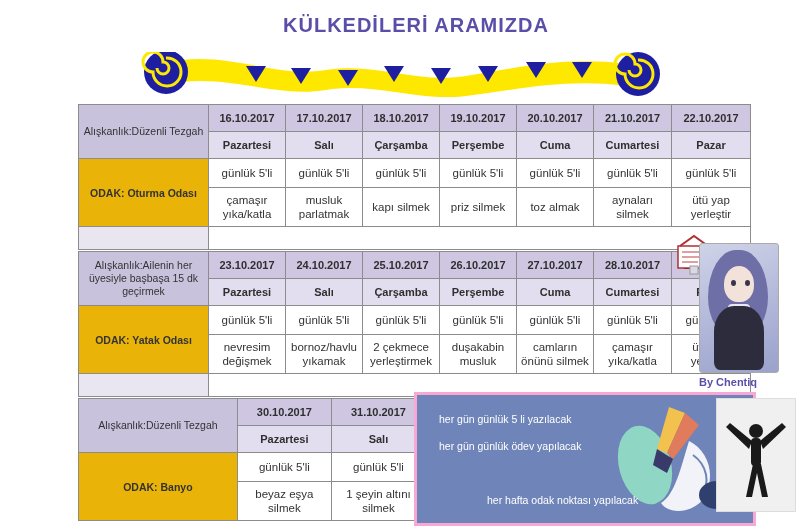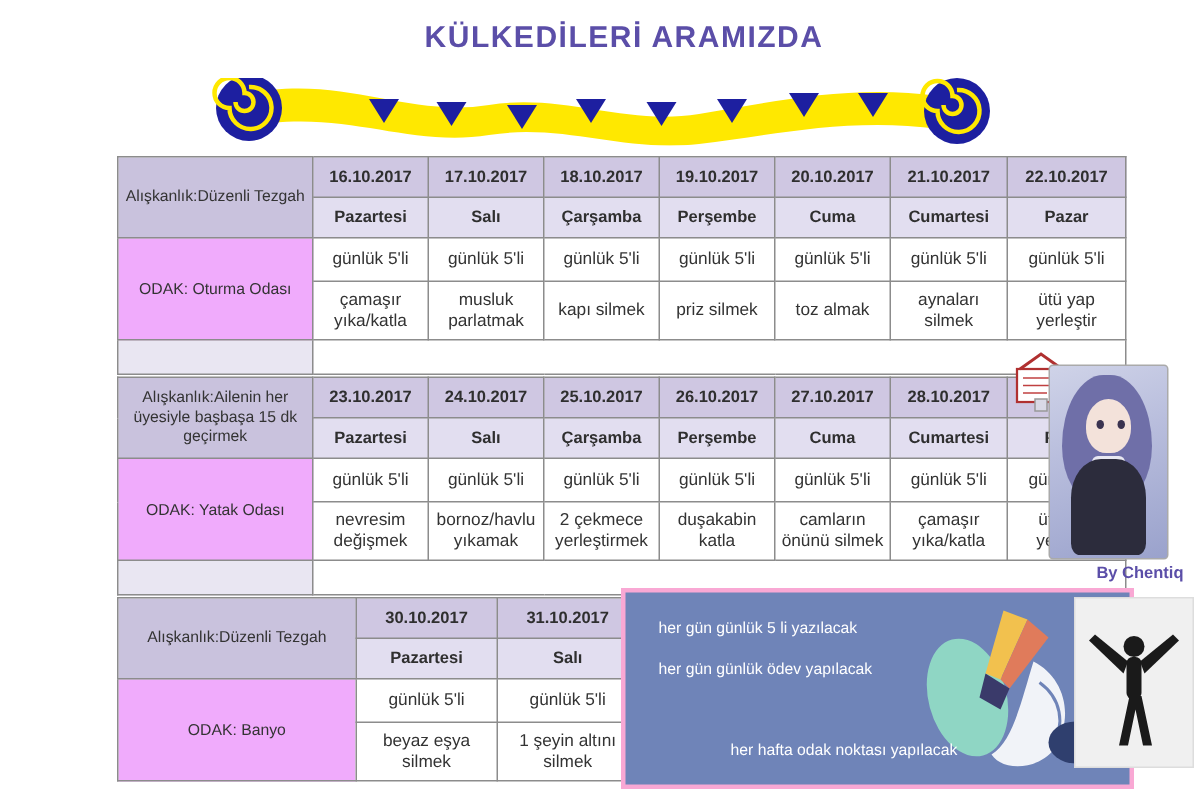--- a/index.html
+++ b/index.html
@@ -78,8 +78,8 @@
     height: 22px;
   }
   .cell-focus {
-    background: #f0abfc;
-    font-weight: normal;
+    background: #eab308;
+    font-weight: bold;
     font-size: 10.5px;
     color: #333;
   }

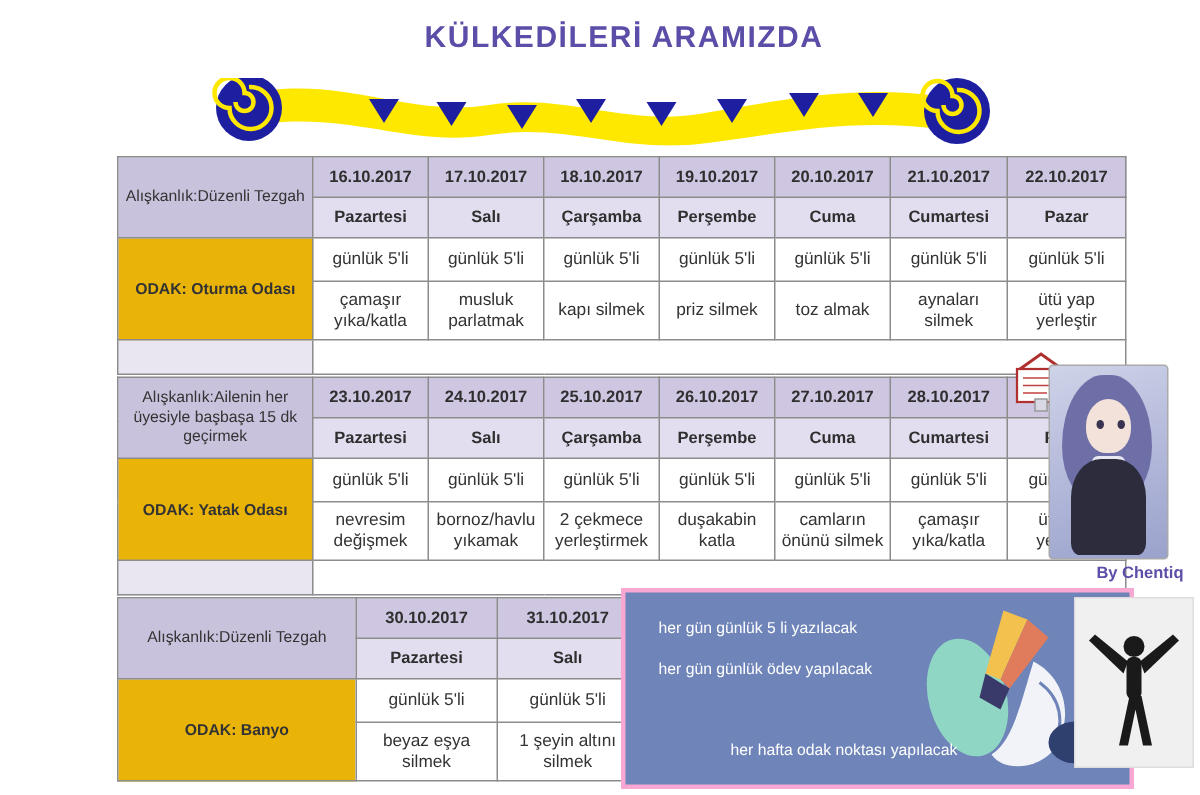--- a/index.html
+++ b/index.html
@@ -324,7 +324,7 @@
       <td class="cell-body two">nevresim değişmek</td>
       <td class="cell-body two">bornoz/havlu yıkamak</td>
       <td class="cell-body two">2 çekmece yerleştirmek</td>
-      <td class="cell-body two">duşakabin katla</td>
+      <td class="cell-body two">duşakabin musluk</td>
       <td class="cell-body two">camların önünü silmek</td>
       <td class="cell-body two">çamaşır yıka/katla</td>
       <td class="cell-body two">ütü yap yerleştir</td>

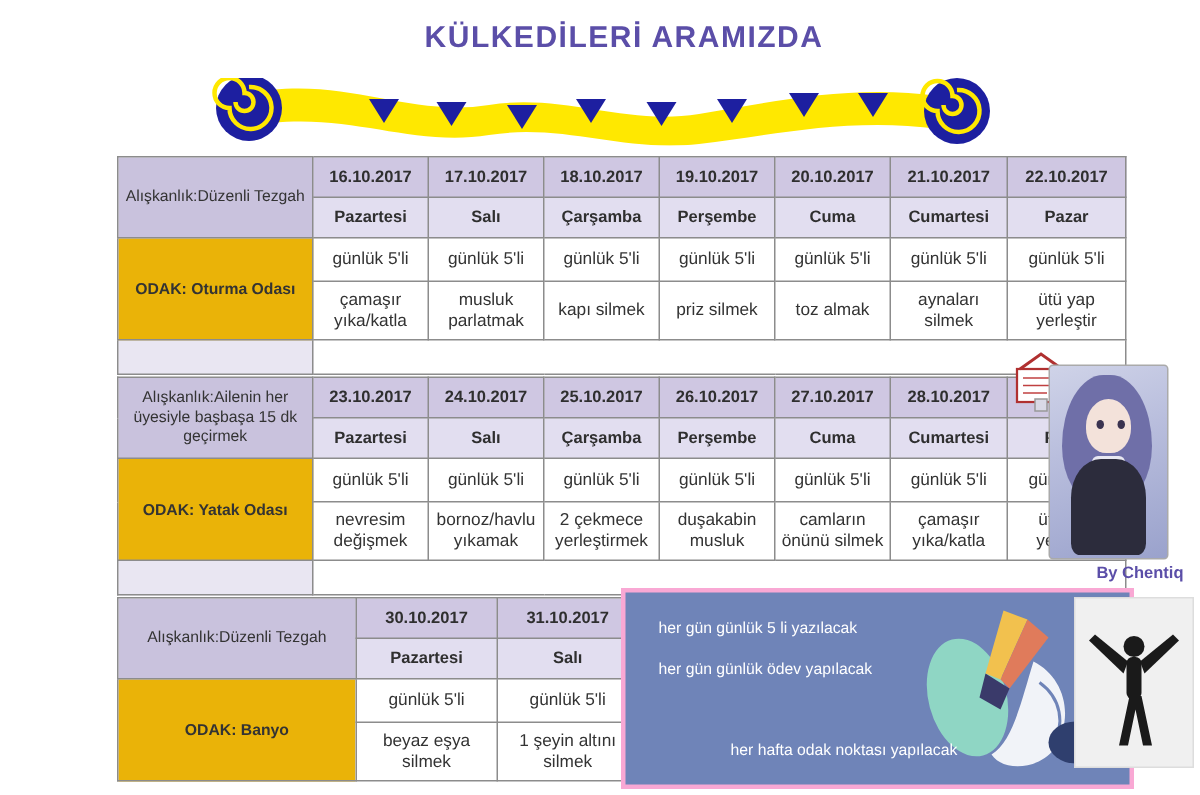--- a/index.html
+++ b/index.html
@@ -173,7 +173,7 @@
     position: absolute;
     left: 683px; top: 376px;
     width: 90px;
-    text-align: right;
+    text-align: left;
     color: #5b4ea8;
     font-size: 11px;
     font-weight: bold;

